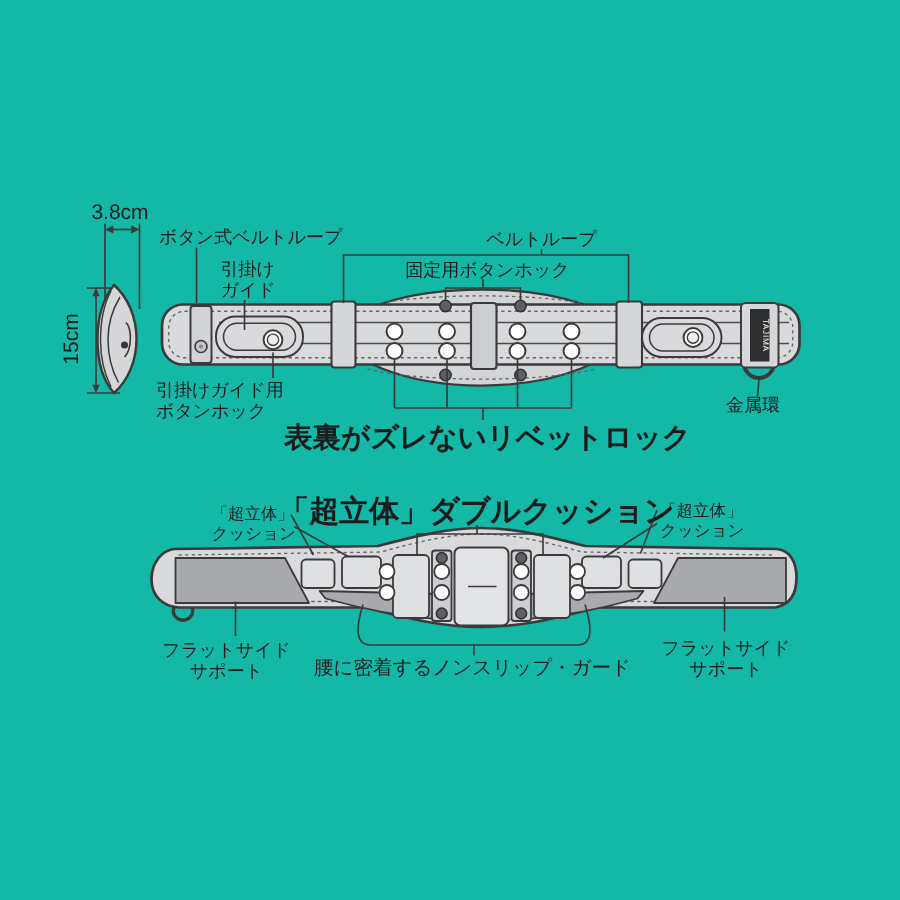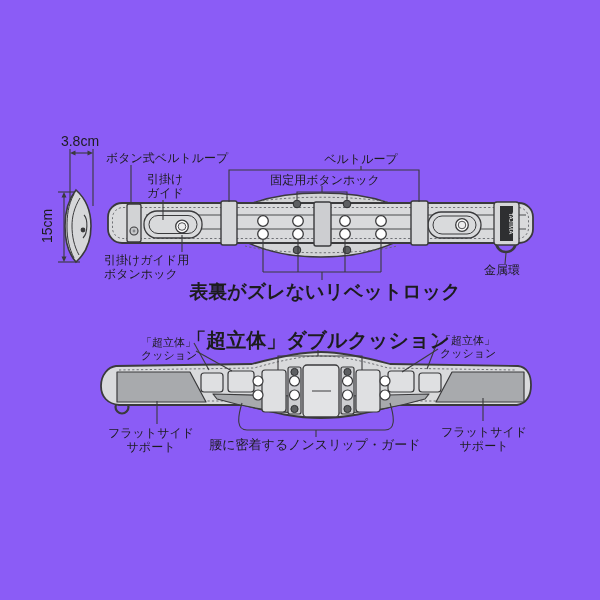--- a/index.html
+++ b/index.html
@@ -3,7 +3,7 @@
 <meta charset="utf-8">
 <style>
   html,body{margin:0;padding:0;background:#fff;}
-  .stage{position:relative;width:600px;height:600px;background:#8b5cf6;overflow:hidden;
+  .stage{position:relative;width:600px;height:600px;background:#14b8a6;overflow:hidden;
          font-family:"Liberation Sans",sans-serif;}
   svg text{font-family:"Liberation Sans",sans-serif;fill:#1c1c1e;}
   svg text.bold{font-weight:bold;}

